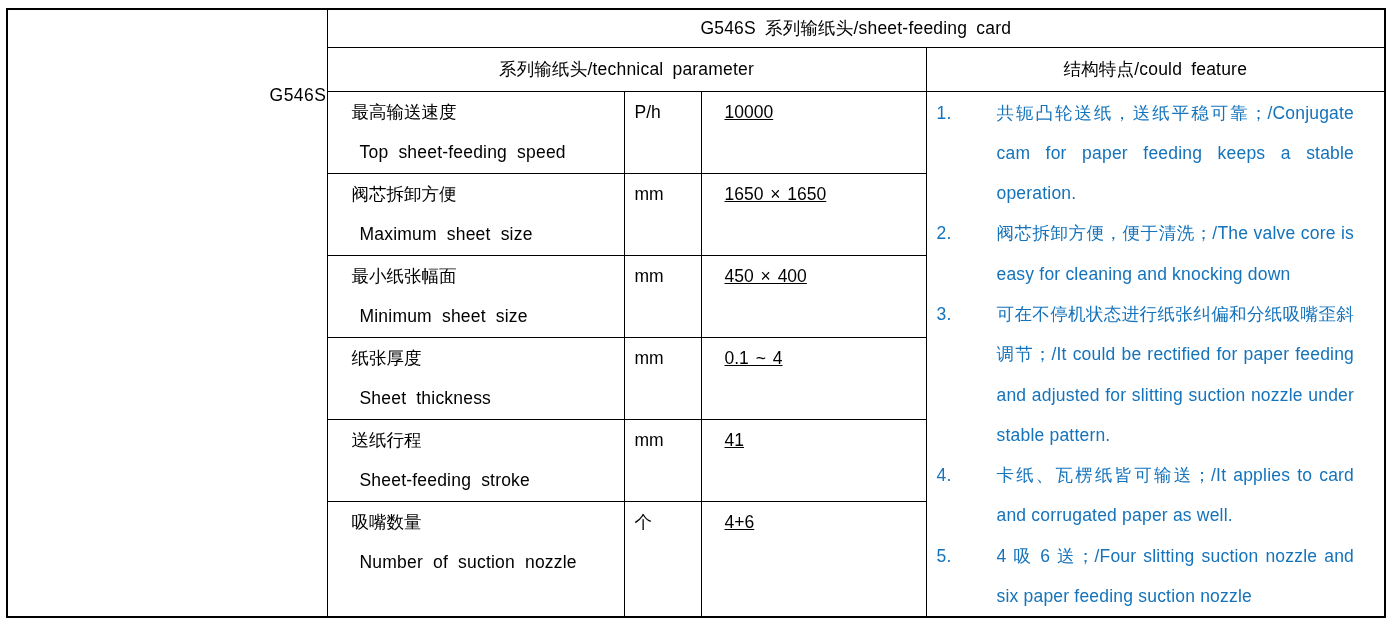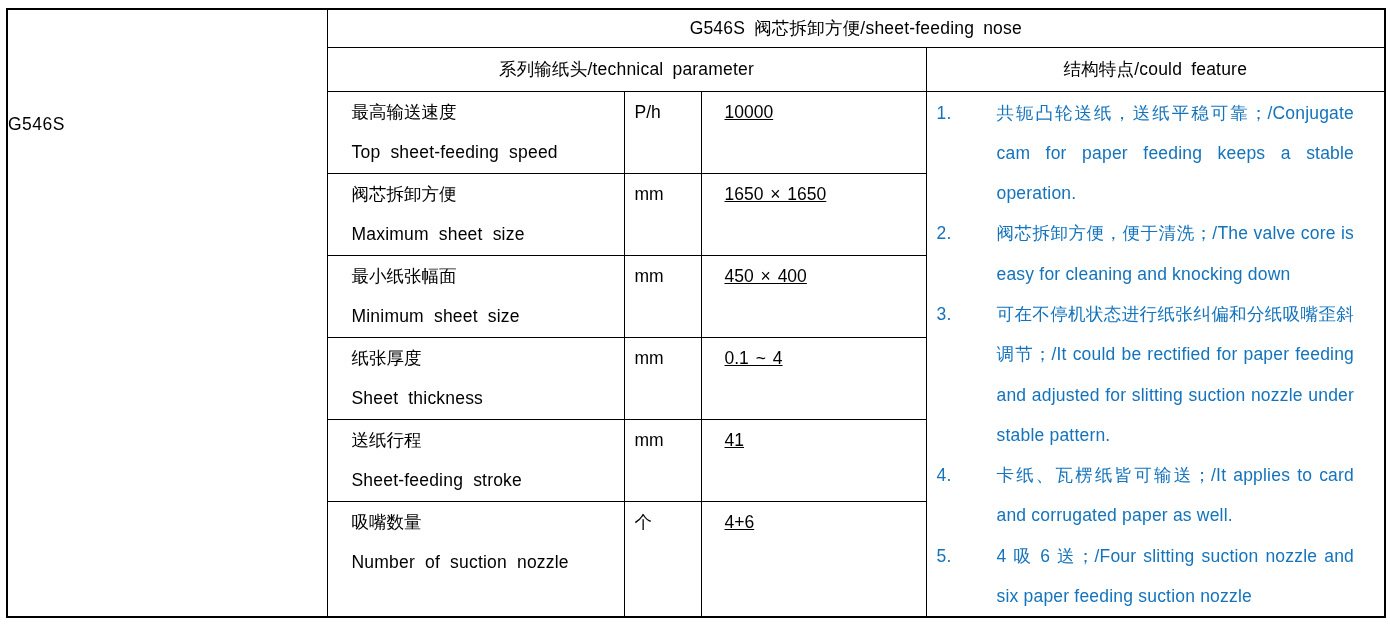--- a/index.html
+++ b/index.html
@@ -88,7 +88,7 @@
       <td class="model-cell" rowspan="8">
         <span>G546S</span>
       </td>
-      <td class="head1" colspan="4">G546S 阀芯拆卸方便/sheet-feeding nose</td>
+      <td class="head1" colspan="4">G546S 系列输纸头/sheet-feeding card</td>
     </tr>
 
     <tr style="height:44px">

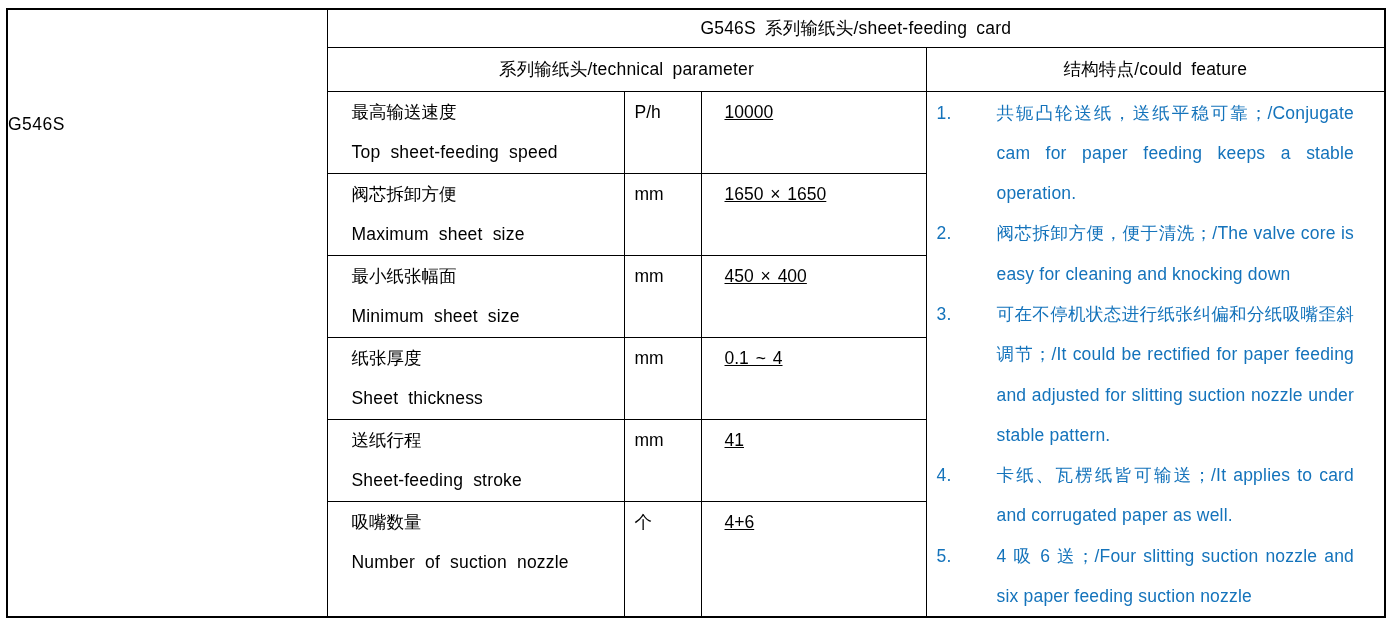--- a/index.html
+++ b/index.html
@@ -38,8 +38,8 @@
   }
   
   td.model-cell {
-    text-align: left;
-    padding-top: 94px;
+    text-align: right;
+    padding-top: 65px;
     line-height: 40px;
     letter-spacing: 0.5px;
   }

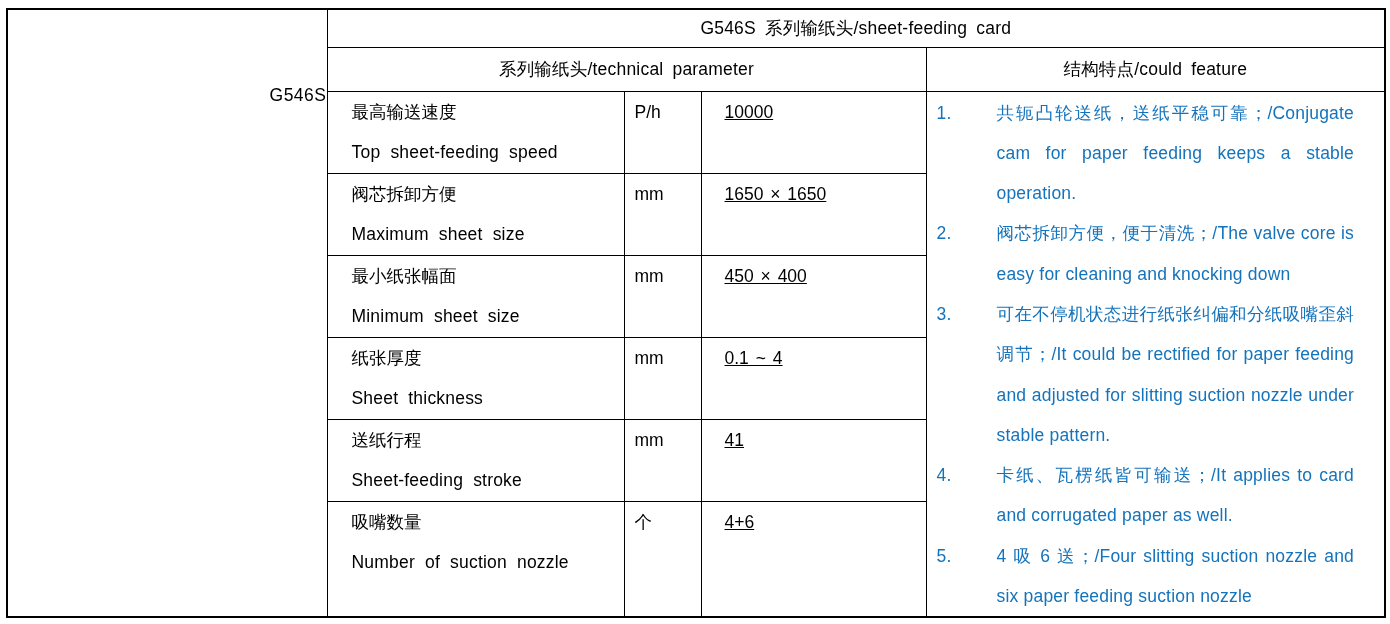--- a/index.html
+++ b/index.html
@@ -46,7 +46,7 @@
   
   td.pname { padding-left: 24px; }
   td.pname .line { line-height: 40px; white-space: nowrap; }
-  td.pname .en { word-spacing: 5px; letter-spacing: 0.2px; }
+  td.pname .en { word-spacing: 5px; letter-spacing: 0.2px; margin-left: 8px; }
   td.punit { padding-left: 10px; line-height: 40px; }
   td.pval  { padding-left: 23px; line-height: 40px; word-spacing: 2px; text-decoration: underline; }
   

